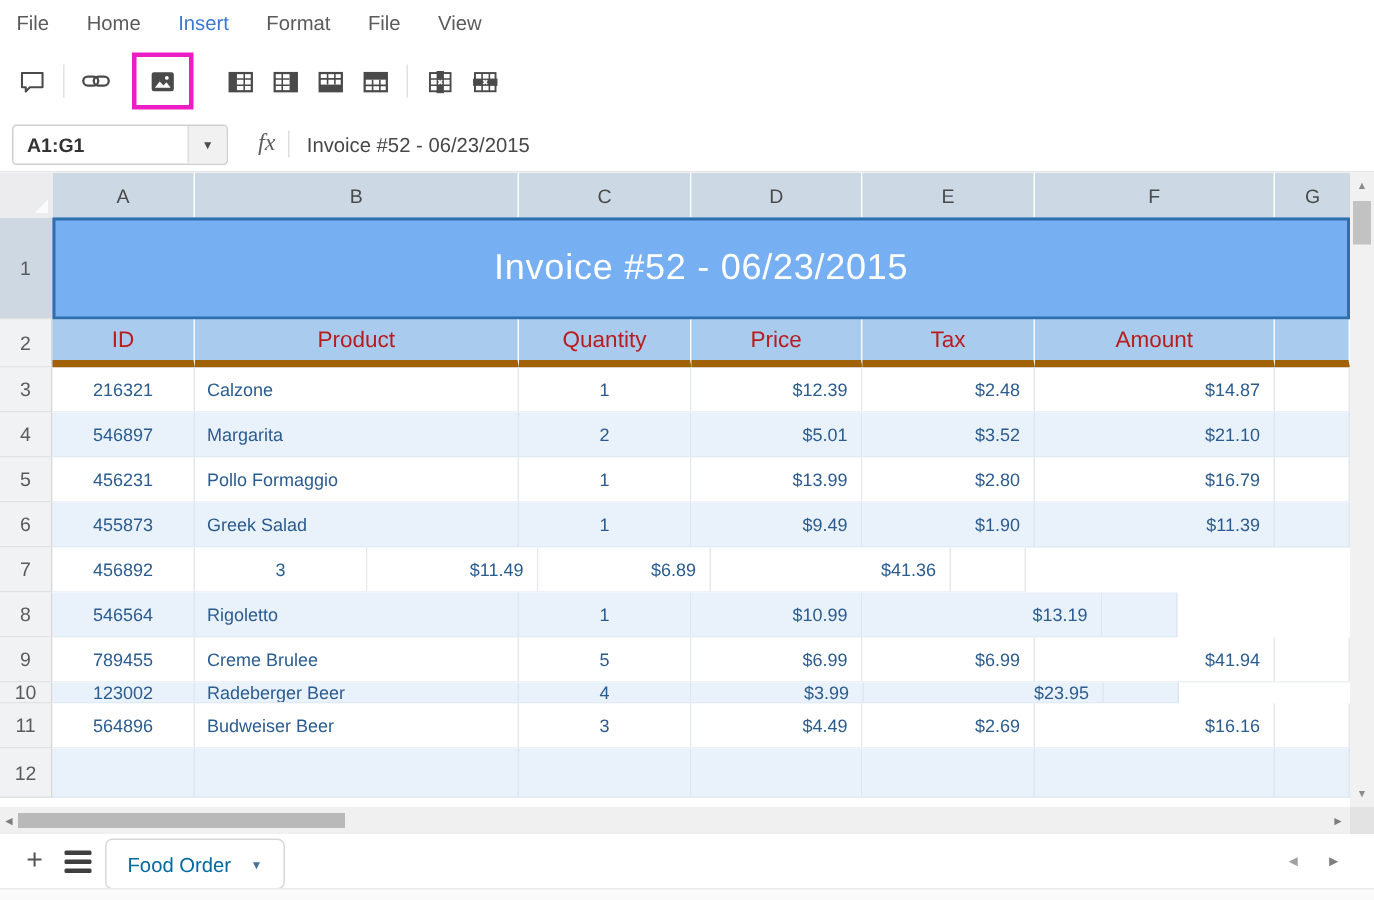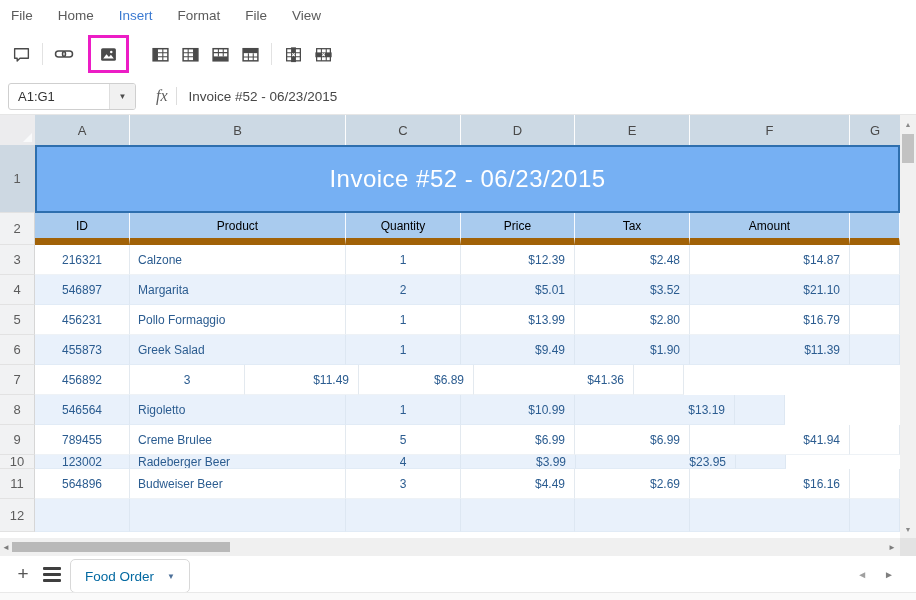--- a/index.html
+++ b/index.html
@@ -22,7 +22,7 @@
 
   
   .formulabar { position:absolute; top:78px; left:0; right:0; height:37px; border-bottom:1px solid #e6e6e6; display:flex; align-items:center; padding-left:8px; background:#fff; }
-  .namebox { width:128px; height:27px; border:1px solid #cfcfcf; border-radius:3px; display:flex; align-items:stretch; background:#fff; overflow:hidden; }
+  .namebox { width:144px; height:27px; border:1px solid #cfcfcf; border-radius:3px; display:flex; align-items:stretch; background:#fff; overflow:hidden;font-weight:bold; }
   .namebox .val { flex:1; padding-left:9px; font-size:13px; color:#333; display:flex; align-items:center; }
   .namebox .dd { width:26px; background:#f1f1f1; border-left:1px solid #dedede; display:flex; align-items:center; justify-content:center; font-size:8px; color:#4c4c4c; }
   .fx { margin-left:20px; font-family:"Liberation Serif","DejaVu Serif",serif; font-style:italic; font-size:16px; color:#5e5e5e; }

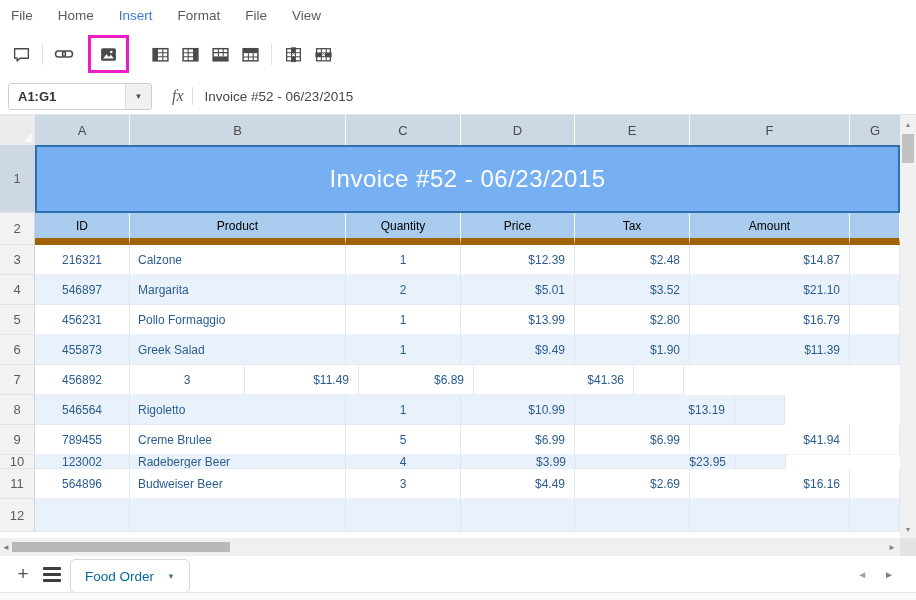--- a/index.html
+++ b/index.html
@@ -43,7 +43,7 @@
 
   .titlecell { width:865px; background:#76b0f3; border:2px solid #2e6fae; display:flex; align-items:center; justify-content:center; color:#fff; font-size:24px; letter-spacing:.5px; }
 
-  .hcell { background:#a9cbee; border-right:1px solid rgba(255,255,255,.9); border-bottom:7px solid #a16207; display:flex; align-items:center; justify-content:center; font-size:12px; color:#000000; }
+  .hcell { background:#a9cbee; border-right:1px solid rgba(255,255,255,.9); border-bottom:5px solid #a16207; display:flex; align-items:center; justify-content:center; font-size:15px; color:#b91c1c; }
   .cell { background:#fff; border-right:1px solid #e3e9ef; border-bottom:1px solid #eef2f6; display:flex; align-items:center; justify-content:center; font-size:12px; color:#2b5c90; overflow:hidden; white-space:nowrap; }
   .alt .cell { background:#e9f1fb; border-right-color:#dde7f2; border-bottom-color:#e1ebf6; }
   .c-left { justify-content:flex-start; padding-left:8px; }

